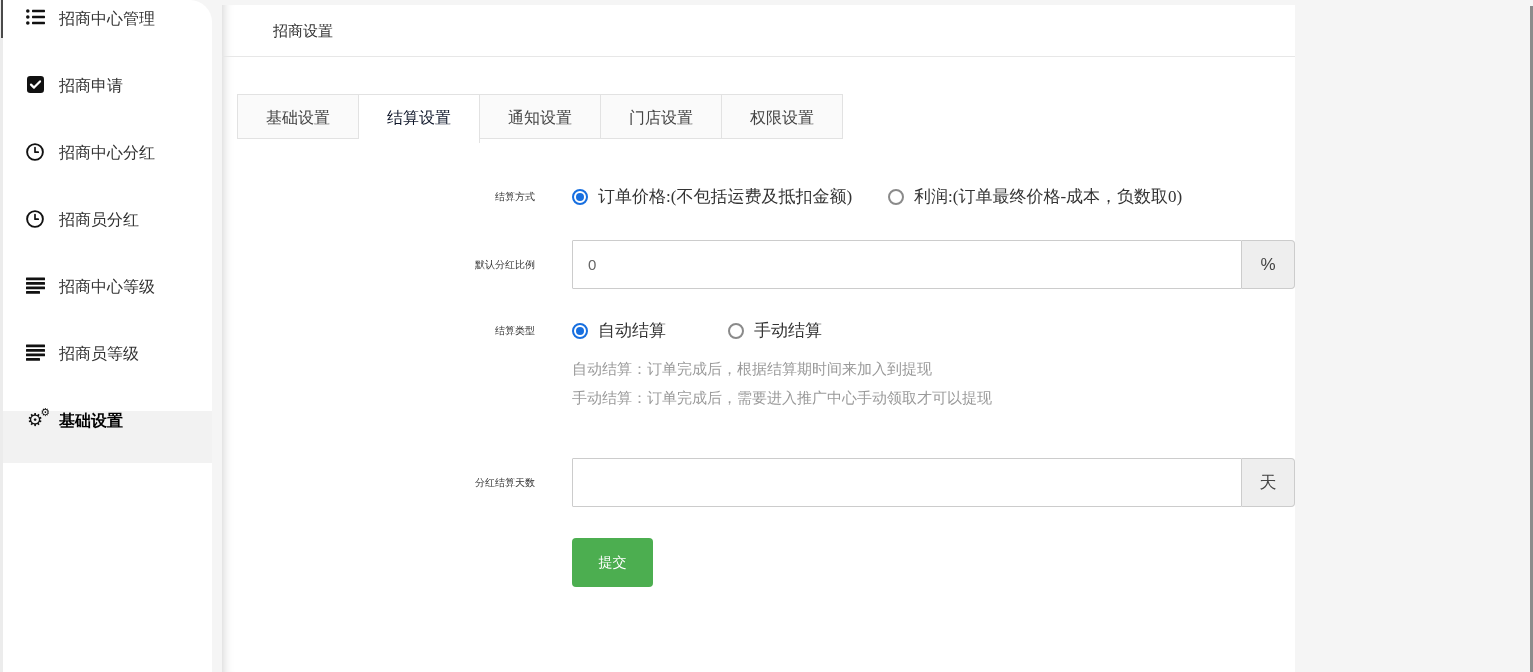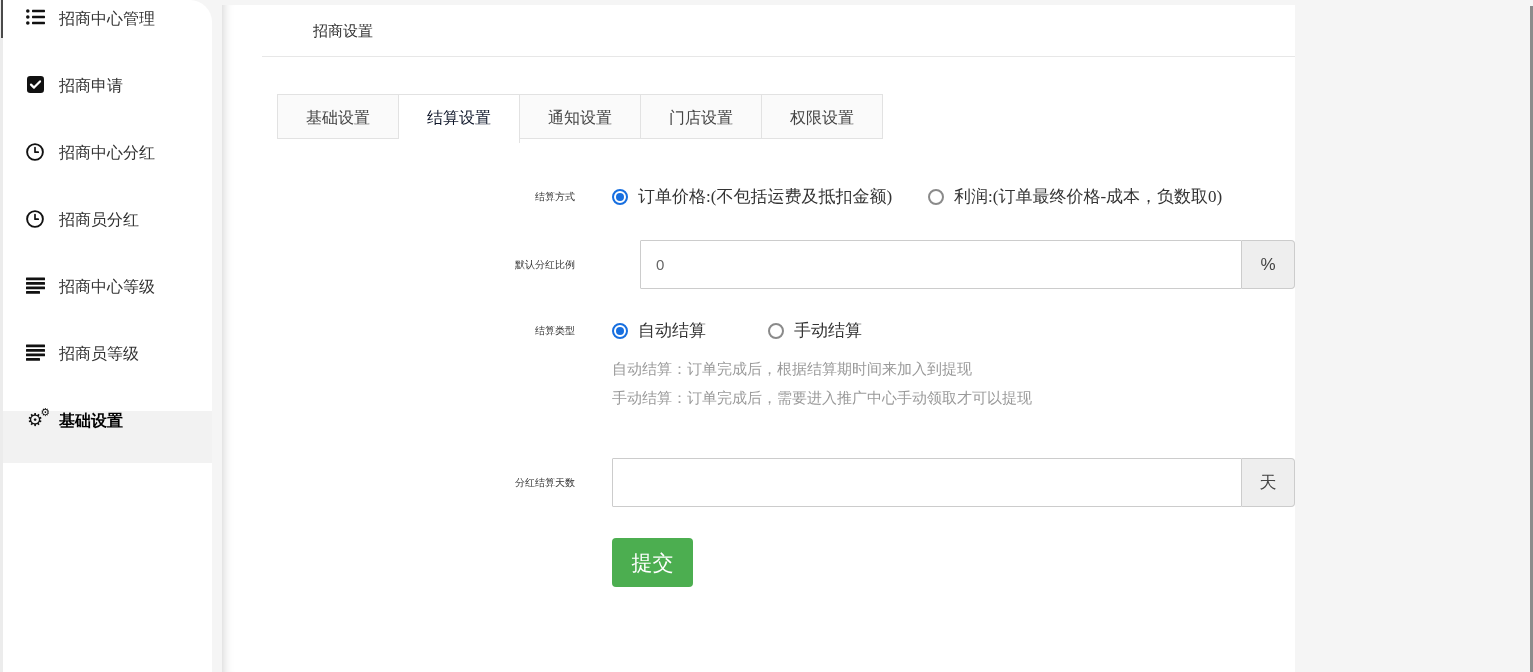--- a/index.html
+++ b/index.html
@@ -27,7 +27,7 @@
 
   
   .content { position:absolute; left:222px; top:5px; width:1073px; height:667px; background:#fff;
-    box-shadow: inset 12px 0 12px -12px rgba(0,0,0,0.22); padding-left: 40px; }
+    box-shadow: inset 12px 0 12px -12px rgba(0,0,0,0.22); }
 
   .breadcrumb-bar { height:52px; line-height:52px; padding-left:51px; font-size:15px; color:#333;
     border-bottom:1px solid #e7e7e7; }

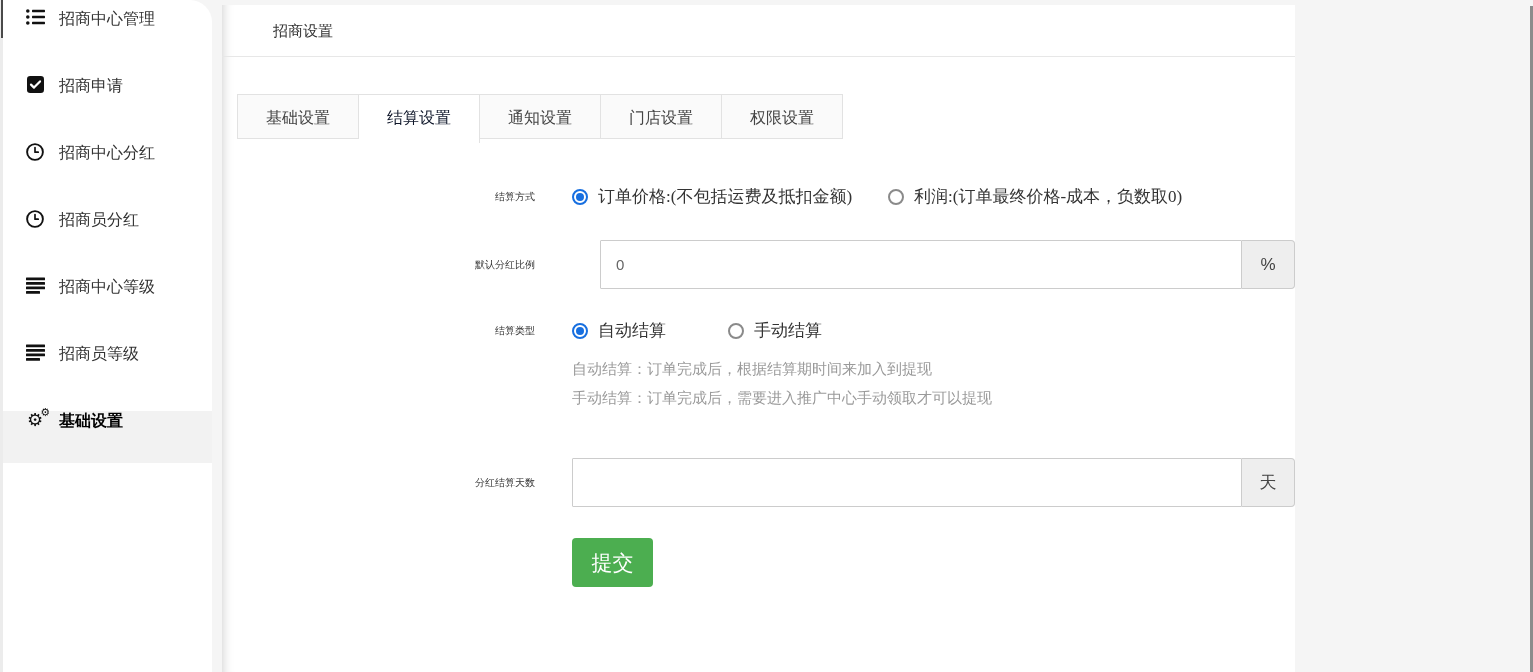--- a/index.html
+++ b/index.html
@@ -55,7 +55,7 @@
   .opt-gap-lg { margin-right:62px; }
 
   .row-method { margin-bottom:32px; }
-  .row-ratio { margin-bottom:30px;gap:28px; }
+  .row-ratio { margin-bottom:30px; }
   .row-type  { align-items:flex-start; }
   .row-type .form-label { margin-top:5px; }
   .row-days  { margin-top:46px; }

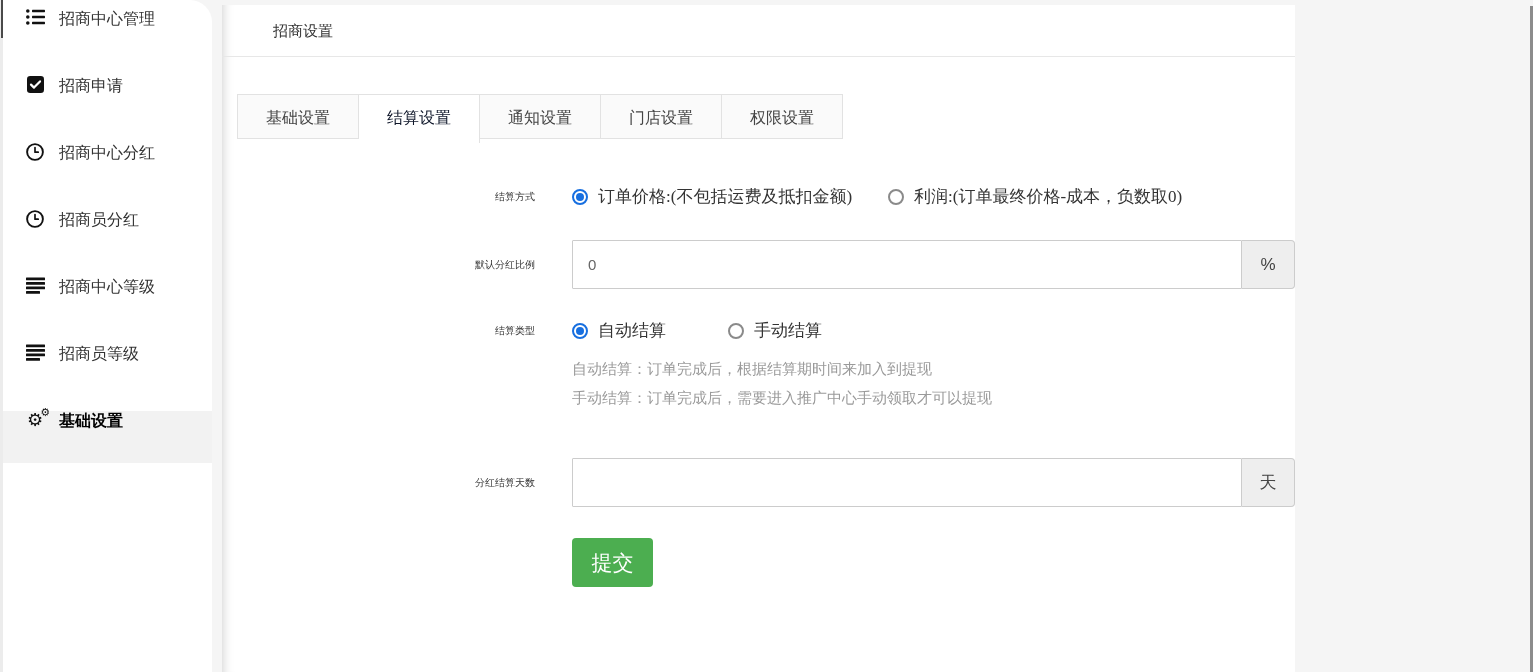--- a/index.html
+++ b/index.html
@@ -72,7 +72,7 @@
 
   .submit-row { margin-top:31px; margin-left:350px; }
   .submit-btn { width:81px; height:49px; background:#4cae50; color:#fff; border:none;
-    border-radius:4px; font-size:21px; cursor:pointer;
+    border-radius:4px; font-size:14px; cursor:pointer;
     font-family:"Liberation Sans","DejaVu Sans",sans-serif; }
 </style>
 </head>

